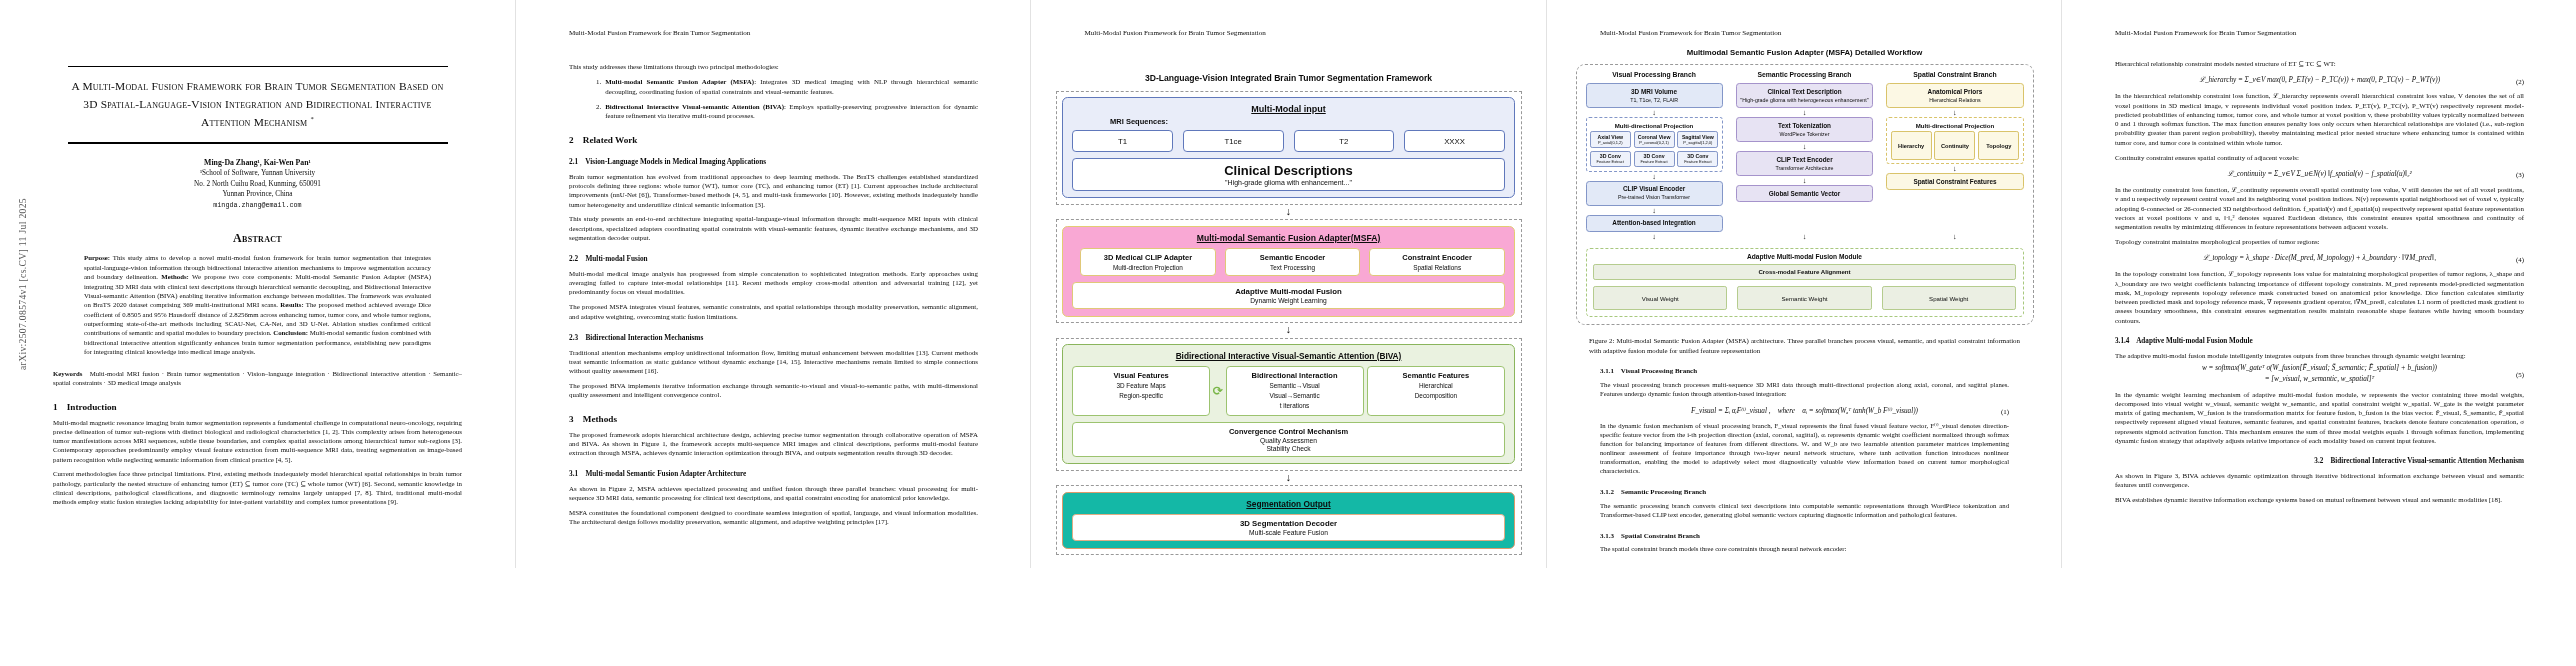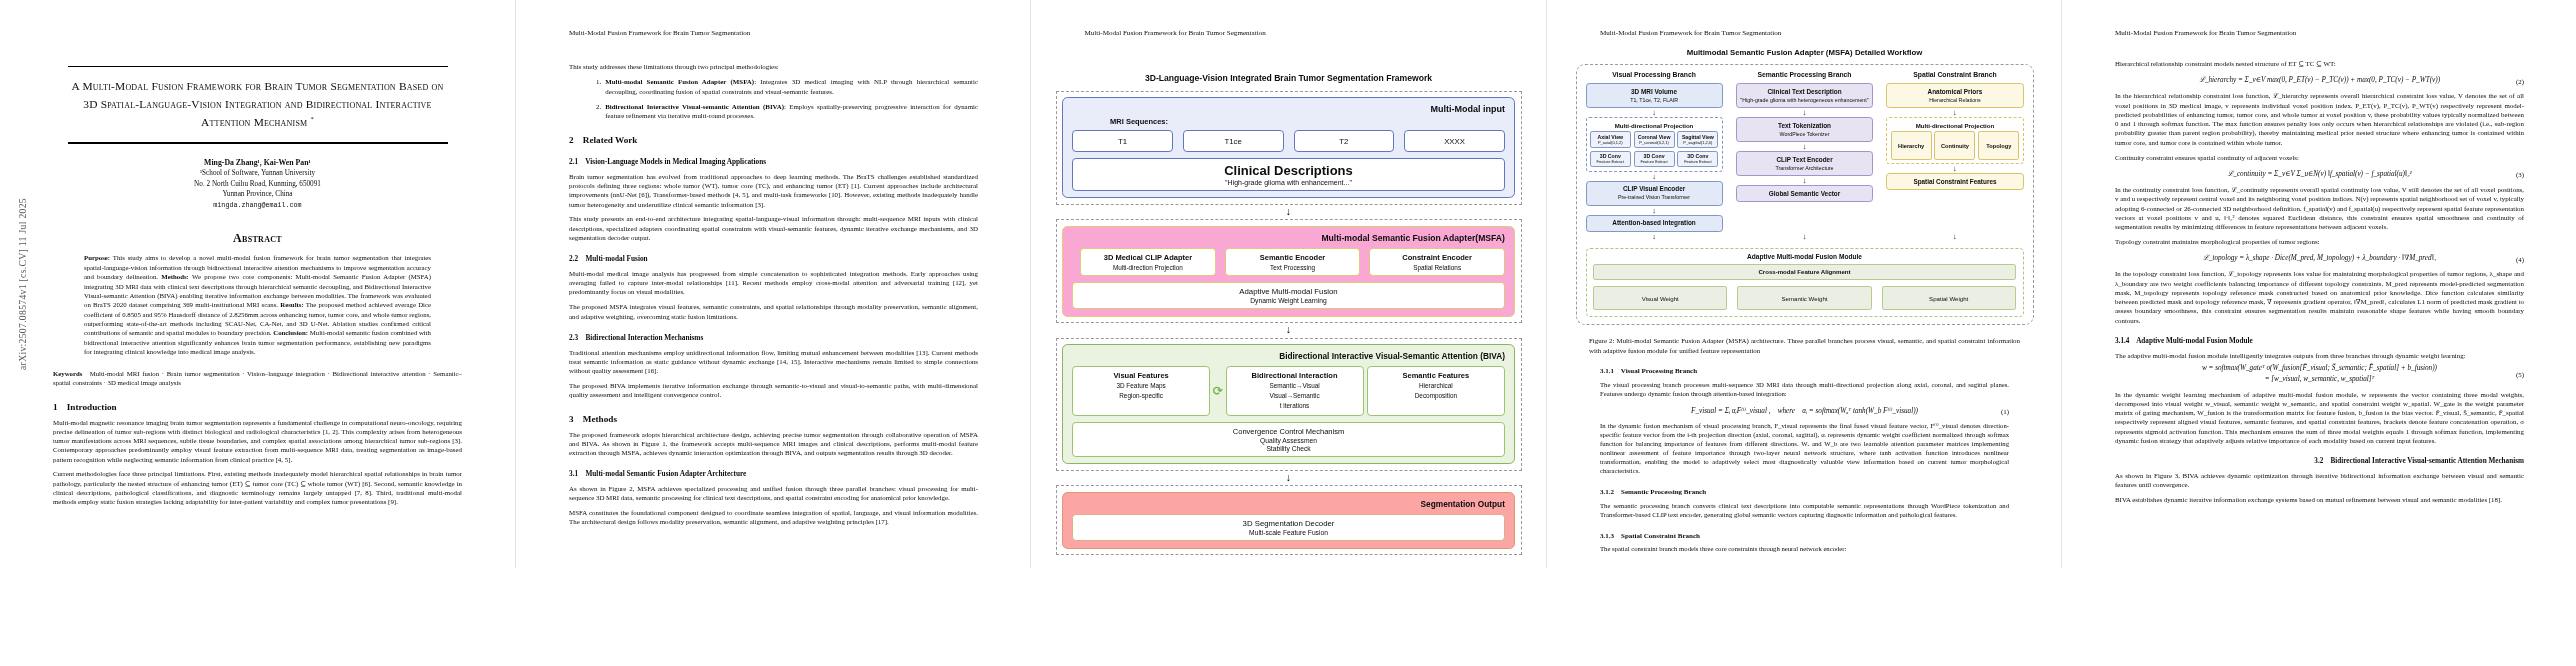--- a/index.html
+++ b/index.html
@@ -57,7 +57,7 @@
   .f1-arrow{text-align:center;height:14.5px;line-height:13.3px;font-size:10.6px;font-weight:bold;}
   .arrow-icon::before{content:"↓";}
   .cbox{border-radius:5.6px;padding:5.6px 9px 6.7px;border-width:0.8px;border-style:solid;}
-  .cbox-t{font-weight:bold;font-size:9px;text-align:right;}
+  .cbox-t{font-weight:bold;font-size:9px;text-align:center;text-decoration:underline;}
   .input-c{background:#e9edf9;border-color:#6078bb;}
   .mri-label{font-weight:bold;font-size:7.5px;margin-top:3.3px;padding-left:38px;}
   .seq-row{display:flex;gap:10px;margin-top:3.9px;}

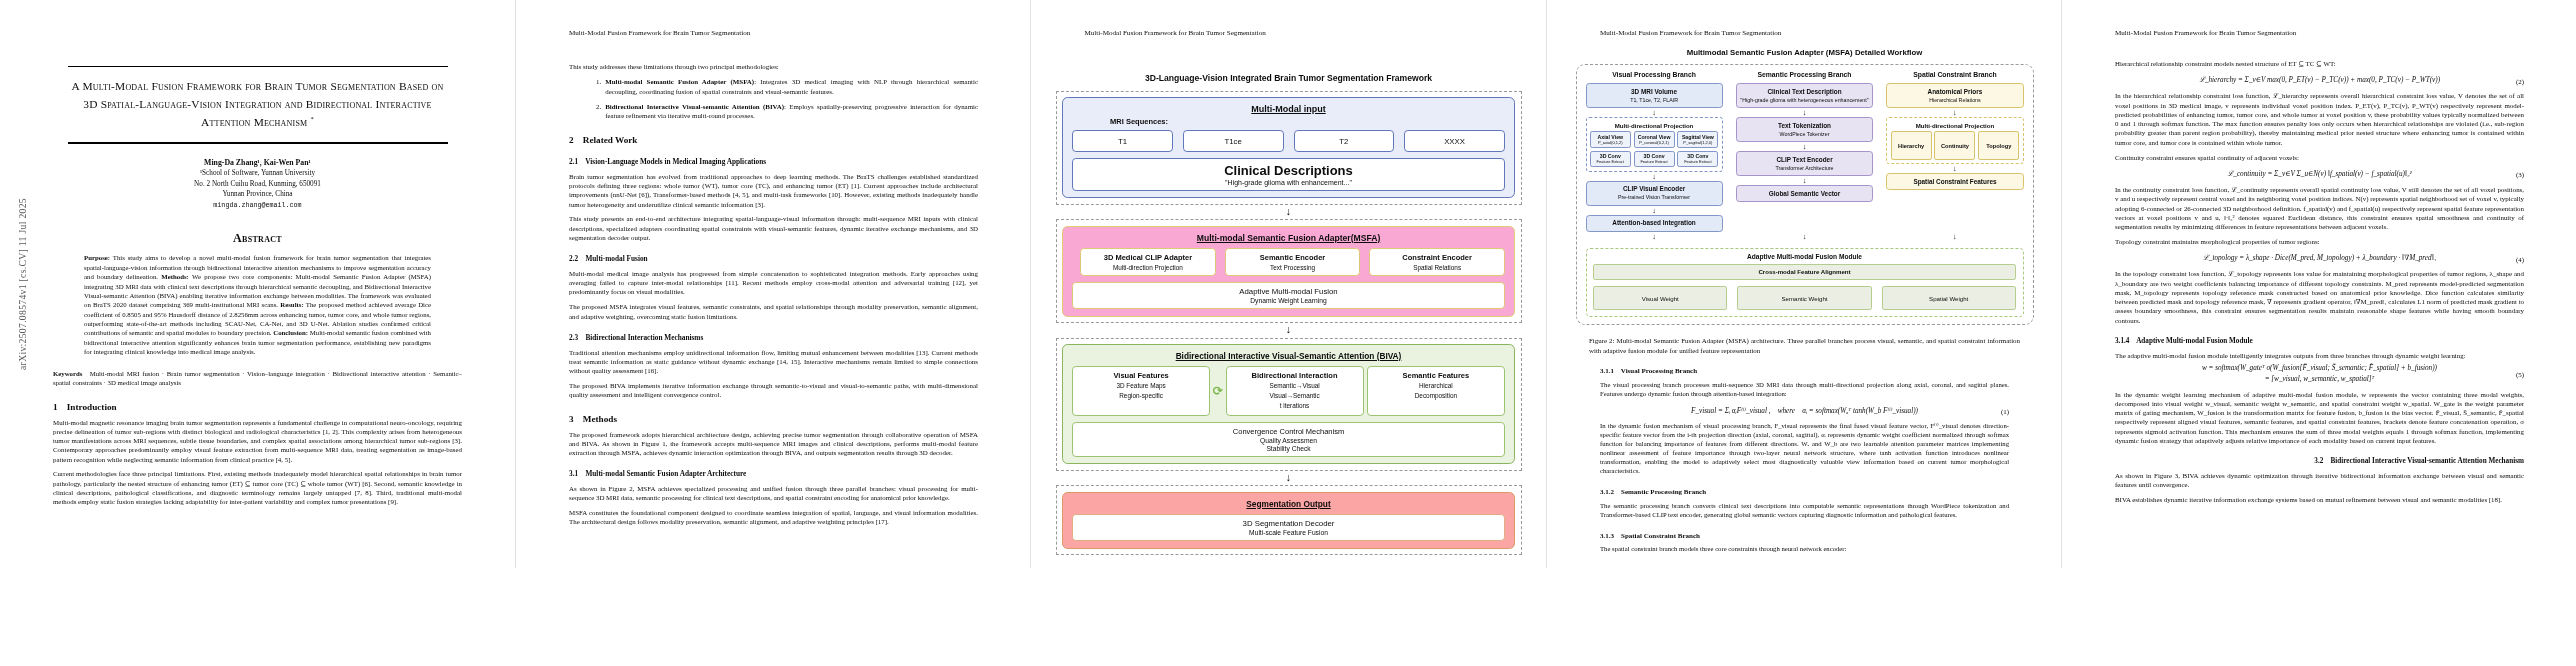--- a/index.html
+++ b/index.html
@@ -73,7 +73,7 @@
   .msfa-box .bt{font-weight:bold;font-size:7.5px;line-height:1.25;}
   .msfa-box .bs{font-size:6.4px;margin-top:1.7px;}
   .wide-box{background:#fff;border:0.7px solid #e0c878;border-radius:3.9px;margin-top:5.6px;padding:3.9px;text-align:center;}
-  .wide-box .bt{font-weight:normal;font-size:7.8px;}
+  .wide-box .bt{font-weight:bold;font-size:7.8px;}
   .wide-box .bs{font-size:6.7px;margin-top:1.1px;}
   .biva-c{background:#eaf2e0;border-color:#8ab55c;}
   .biva-row{display:flex;gap:3.3px;margin-top:5px;align-items:stretch;}

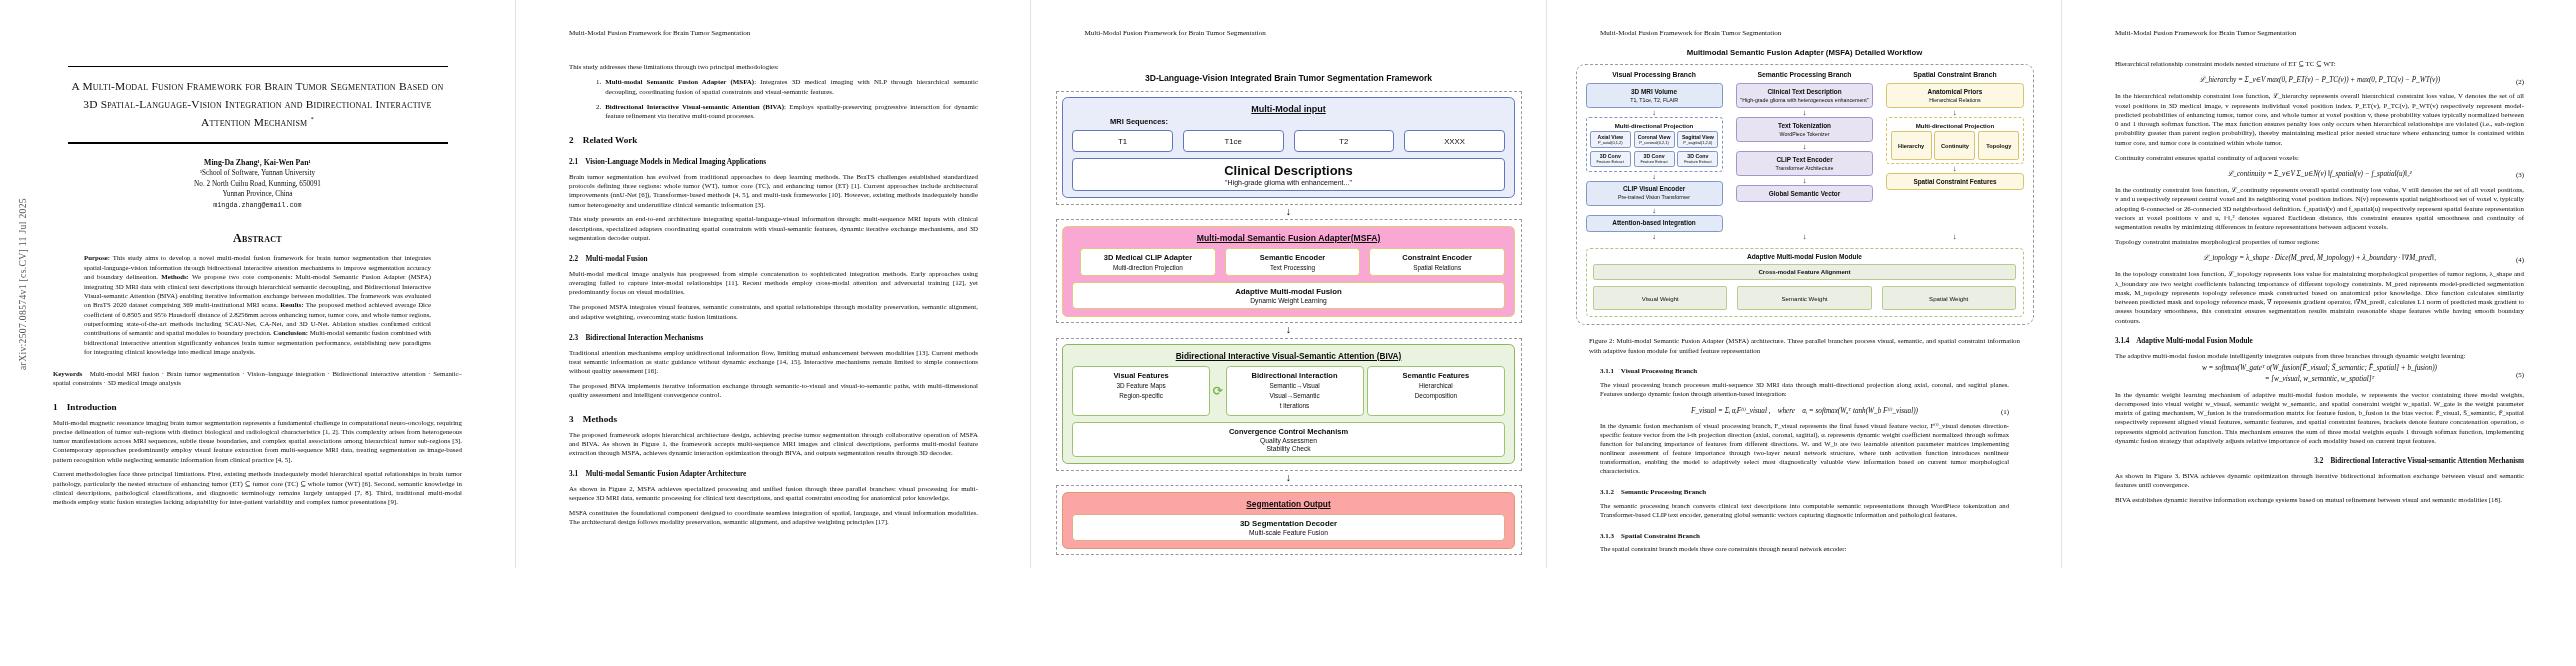--- a/index.html
+++ b/index.html
@@ -83,7 +83,7 @@
   .cycle-icon{align-self:center;width:12.2px;color:#7ab648;font-size:12.2px;font-weight:bold;text-align:center;margin:0 -1.7px;}
   .cycle-icon::before{content:"⟳";}
   .biva-c .wide-box{border-color:#9cc36f;}
-  .out-c{background:#fca5a5;border-color:#dc9a6b;}
+  .out-c{background:#14b8a6;border-color:#dc9a6b;}
   .out-c .wide-box{border-color:#e0ad85;}
   .f3-caption{position:absolute;left:16.7px;right:16.7px;top:631px;font-size:6.9px;line-height:1.35;text-align:justify;}
   .f3-pagenum{top:618px;}

